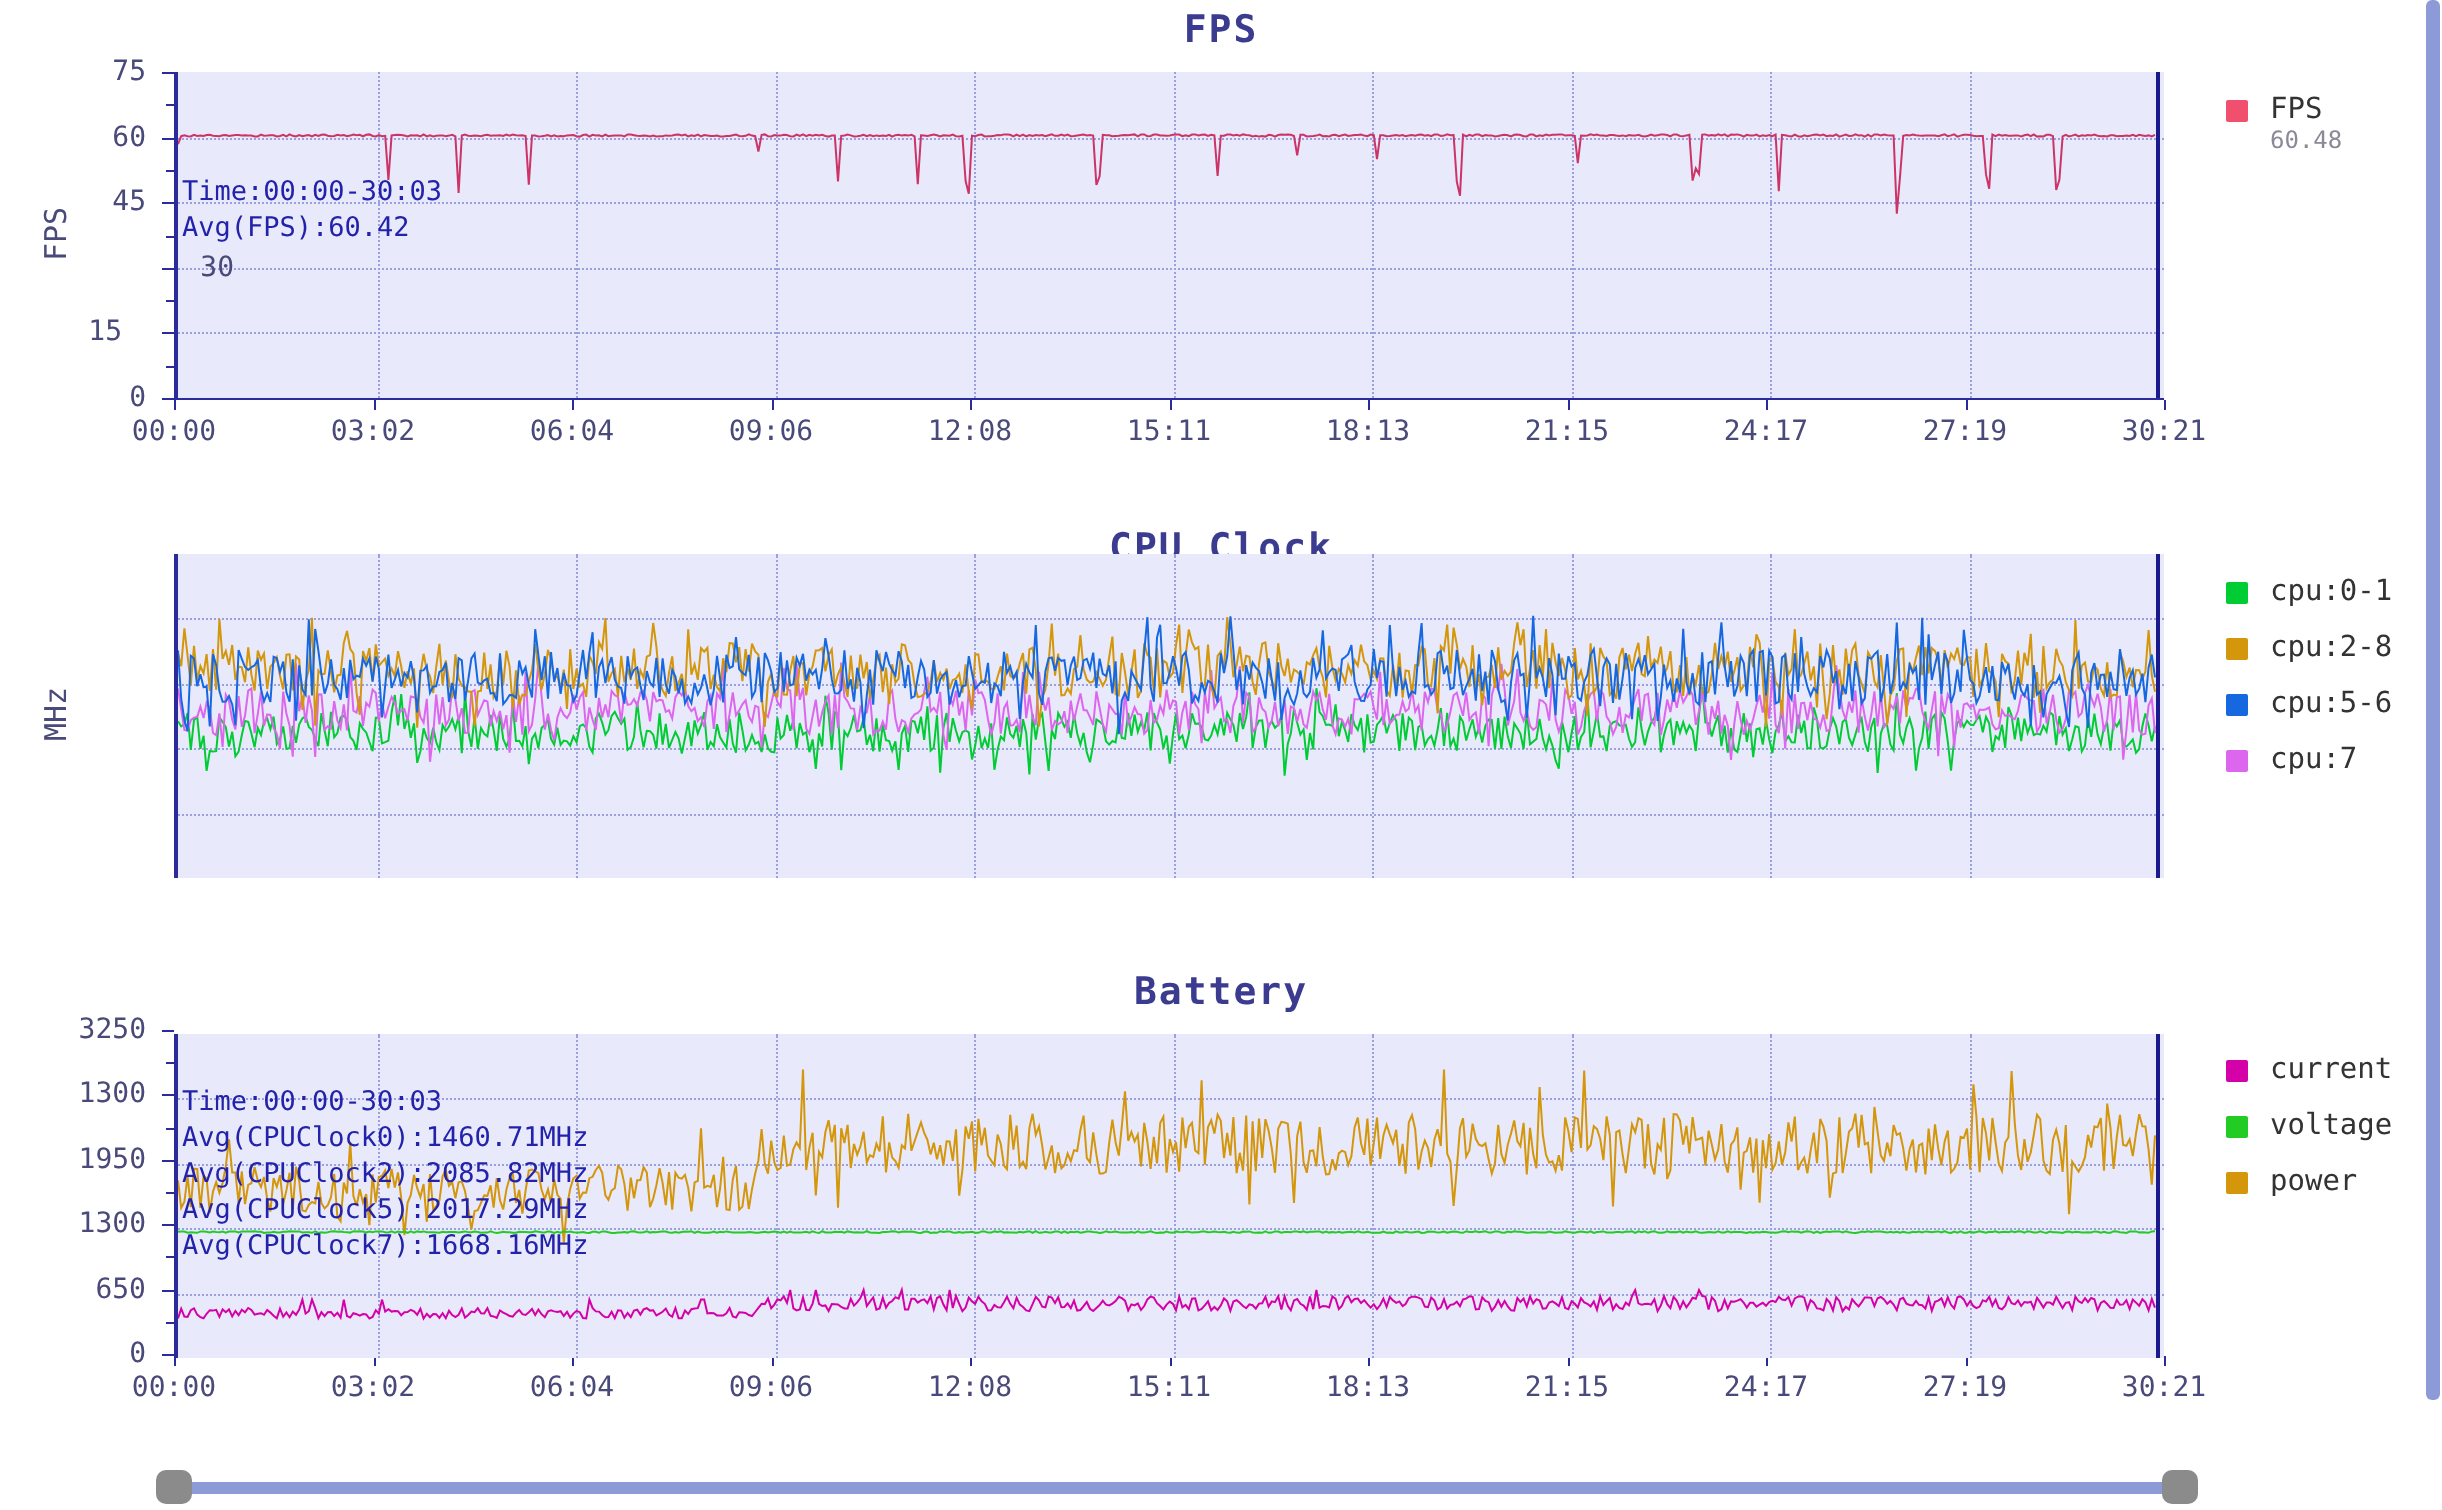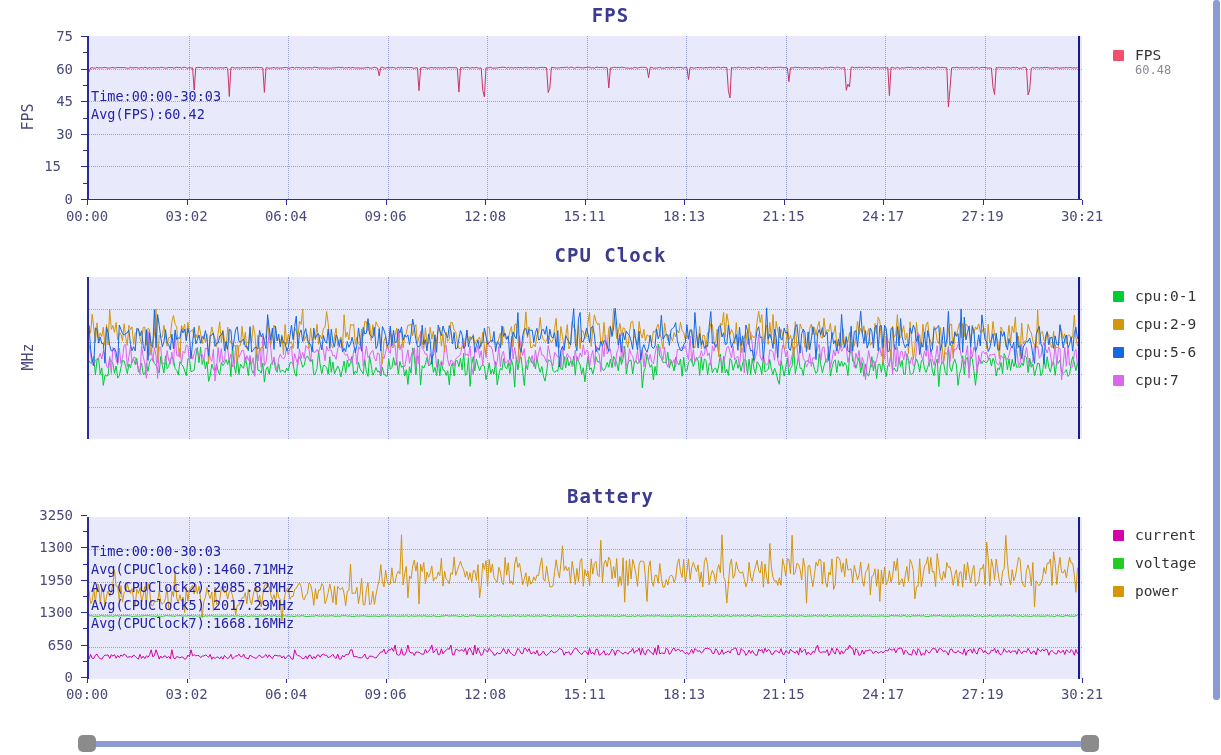--- a/index.html
+++ b/index.html
@@ -215,7 +215,7 @@
       <div class="ytick-mark" style="left: 81px; top: 68.6px;"></div>
       <div class="ytick-label" style="right: 1148px; top: 94.2px; width: 60px;">45</div>
       <div class="ytick-mark" style="left: 81px; top: 101.2px;"></div>
-      <div class="ytick-label" style="right: 1148px; top: 126.8px; width: 60px;">30</div>
+      <div class="ytick-label" style="right: 1104px; top: 126.8px; width: 60px;">30</div>
       <div class="ytick-mark" style="left: 81px; top: 133.8px;"></div>
       <div class="ytick-label" style="right: 1160px; top: 159.4px; width: 60px;">15</div>
       <div class="ytick-mark" style="left: 81px; top: 166.4px;"></div>

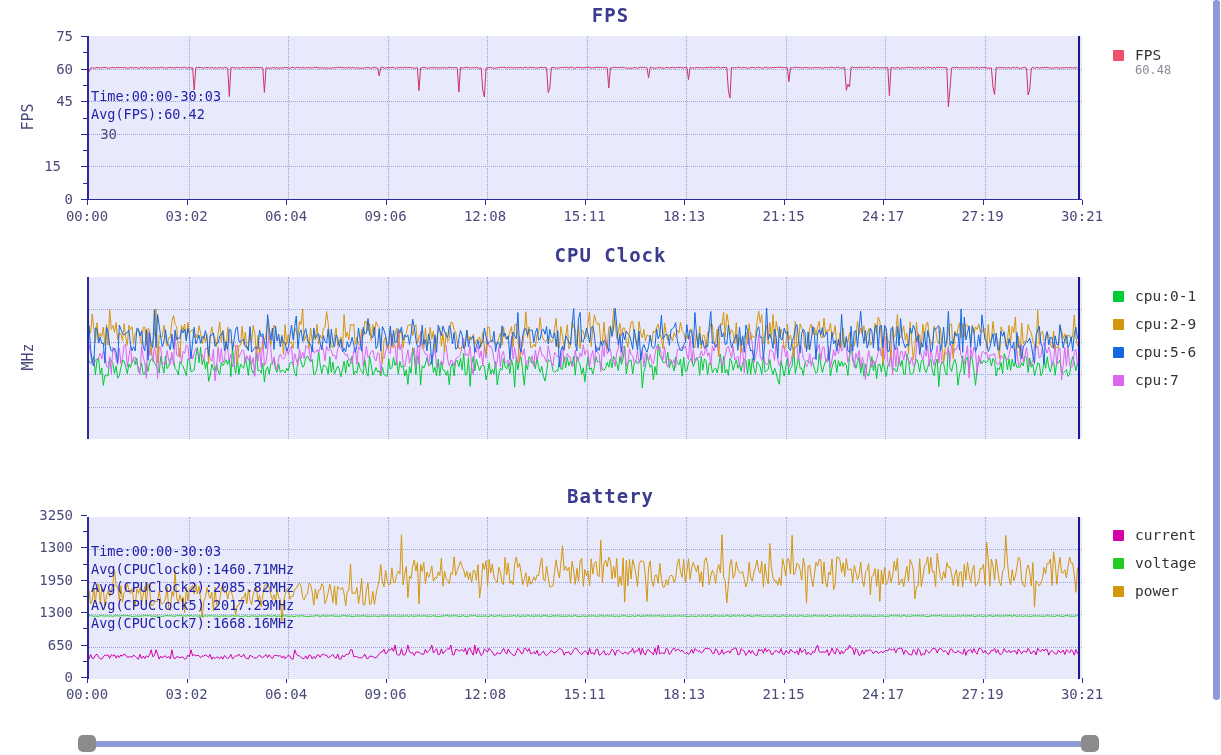--- a/index.html
+++ b/index.html
@@ -254,7 +254,7 @@
     </div>
 
   <div class="panel" style="top:238px;height:240px;">
-    <div class="chart-title" style="top:6px;">CPU Clock</div>
+    <div class="chart-title" style="top:25px;">CPU Clock</div>
     <div class="axis-name" style="left:-2px;top:110px;width:60px;text-align:center;">MHz</div>
     <div class="plot-wrap" style="left:87px;top:39px;width:995px;height:162px;">
       <div class="plot" id="cpu-plot" style="left:0;top:0;width:995px;height:162px;">

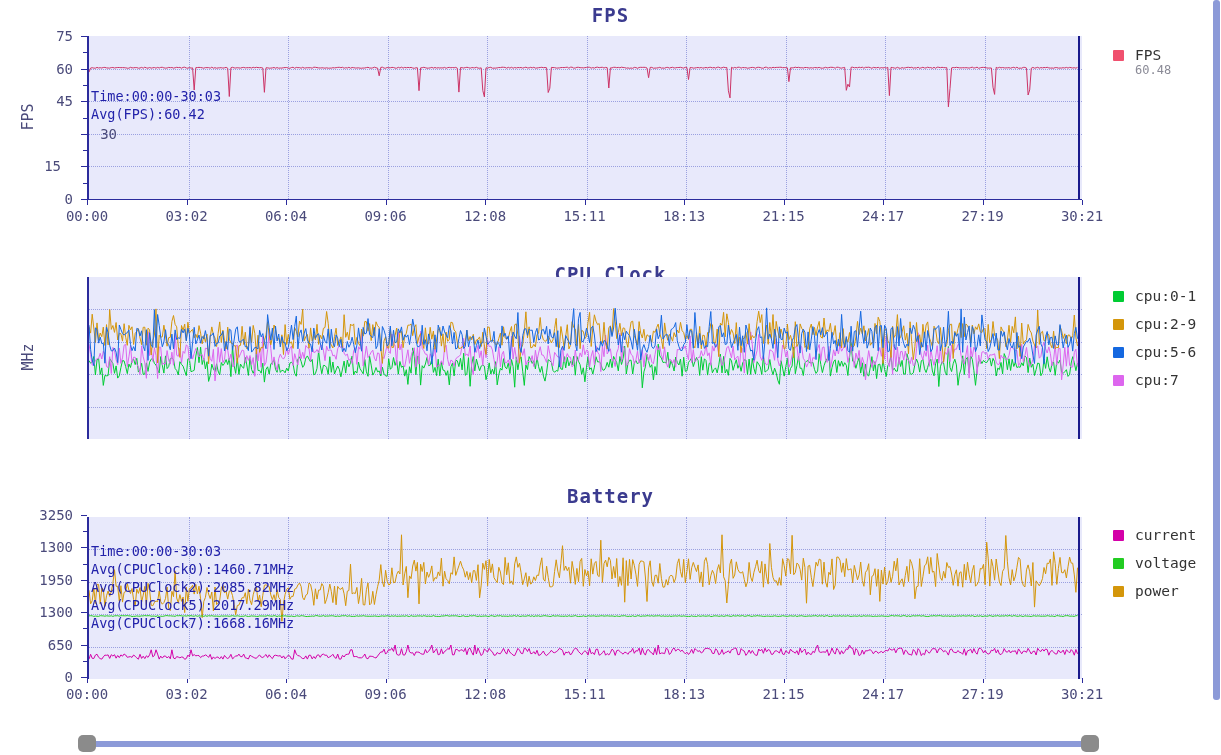--- a/index.html
+++ b/index.html
@@ -369,7 +369,7 @@
     </div>
     <div class="legend-row">
       <span class="legend-swatch" style="background:#d4960a;"></span>
-      <span class="legend-label">cpu:2-9</span>
+      <span class="legend-label">cpu:2-8</span>
     </div>
     <div class="legend-row">
       <span class="legend-swatch" style="background:#1568e0;"></span>

